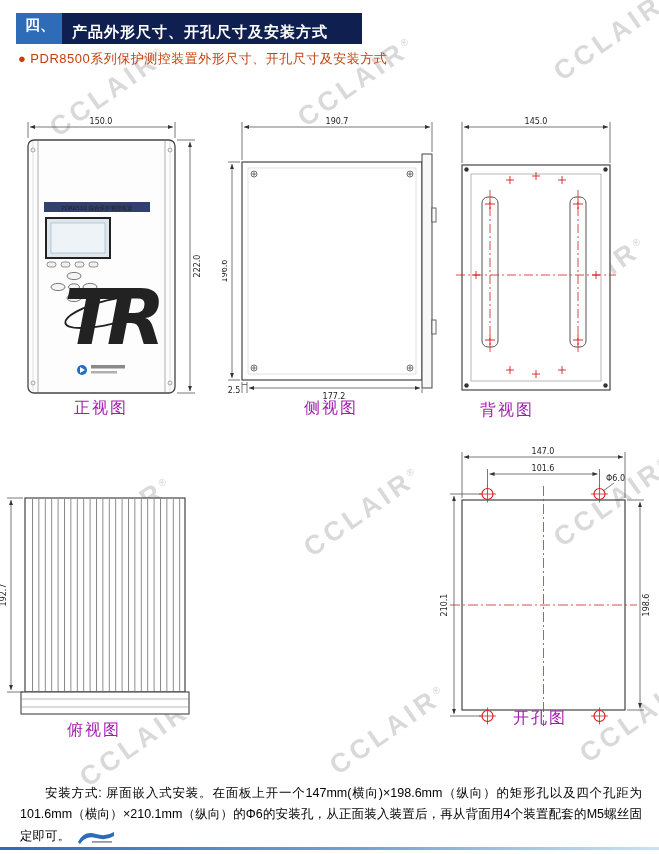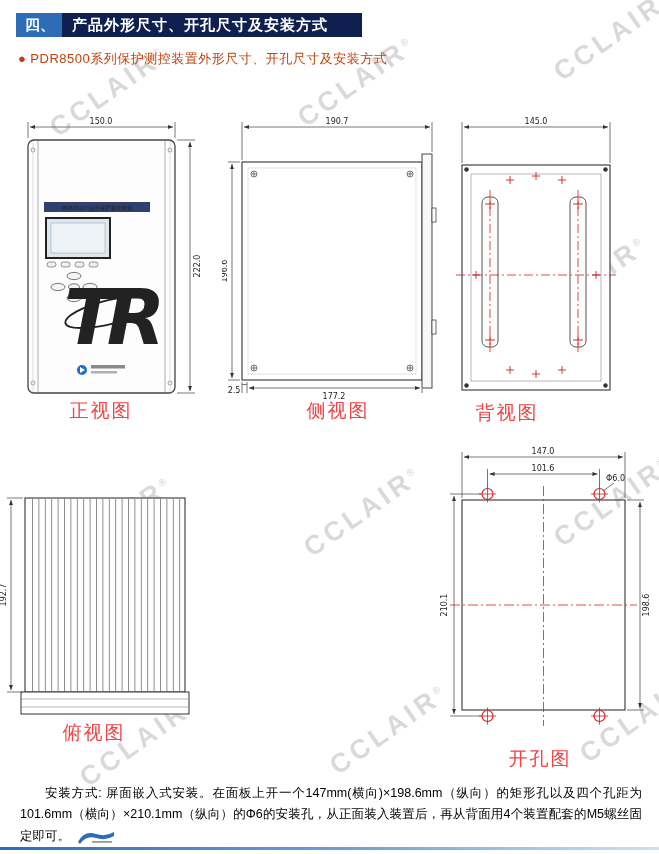--- a/index.html
+++ b/index.html
@@ -24,7 +24,7 @@
   }
   .header-title{
     background:#0f2050; color:#fff; font-weight:bold; font-size:15px;
-    padding:3px 34px 3px 10px; line-height:18px; letter-spacing:1px;
+    padding:10px 34px 3px 10px; line-height:18px; letter-spacing:1px;
   }
   .subtitle{position:absolute; left:18px; top:50px; font-size:13px; color:#c2410c; letter-spacing:0.5px;}
   .subtitle .bullet{margin-right:4px;}

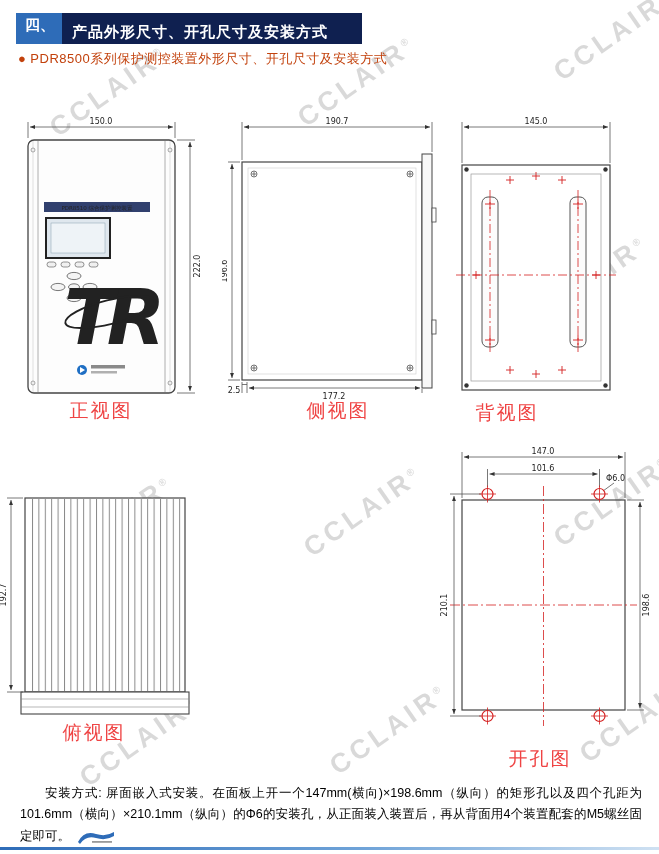--- a/index.html
+++ b/index.html
@@ -33,7 +33,7 @@
   .dim{font-size:8px;}
   .view-label{
     position:absolute; transform:translateX(-50%);
-    font-size:19px; color:#ef4444; letter-spacing:2px; white-space:nowrap;
+    font-size:16px; color:#a21caf; letter-spacing:2px; white-space:nowrap;
   }
   
   .install-text{

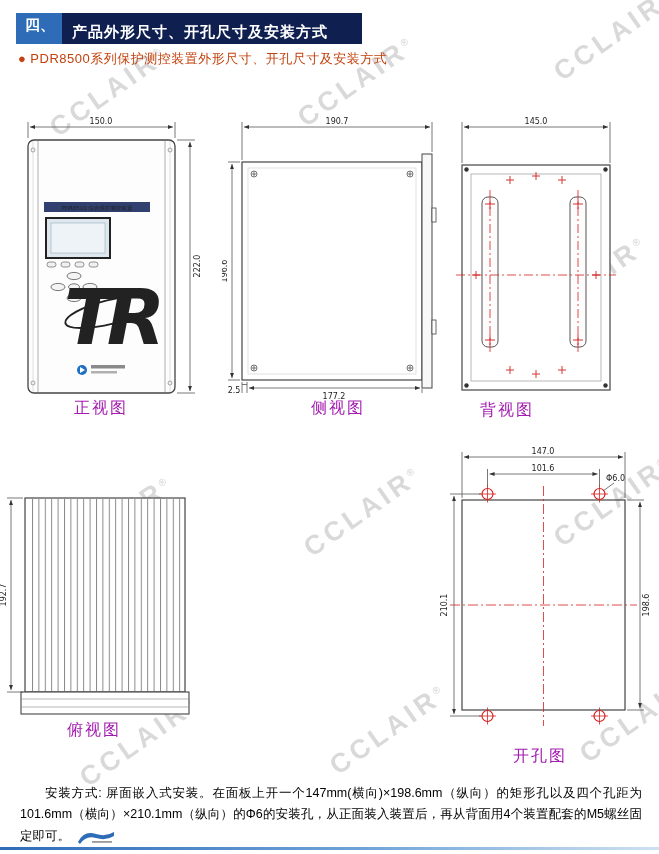--- a/index.html
+++ b/index.html
@@ -197,7 +197,7 @@
     <text class="dim" x="12" y="281" text-anchor="middle">2.5</text>
     <text class="dim" x="112" y="287" text-anchor="middle">177.2</text>
   </svg>
-  <div class="view-label" style="left:338px;top:398px">侧视图</div>
+  <div class="view-label" style="left:331px;top:398px">侧视图</div>
 
   <svg class="abs" style="left:448px;top:112px" width="190" height="300" viewBox="0 0 190 300">
     <defs>

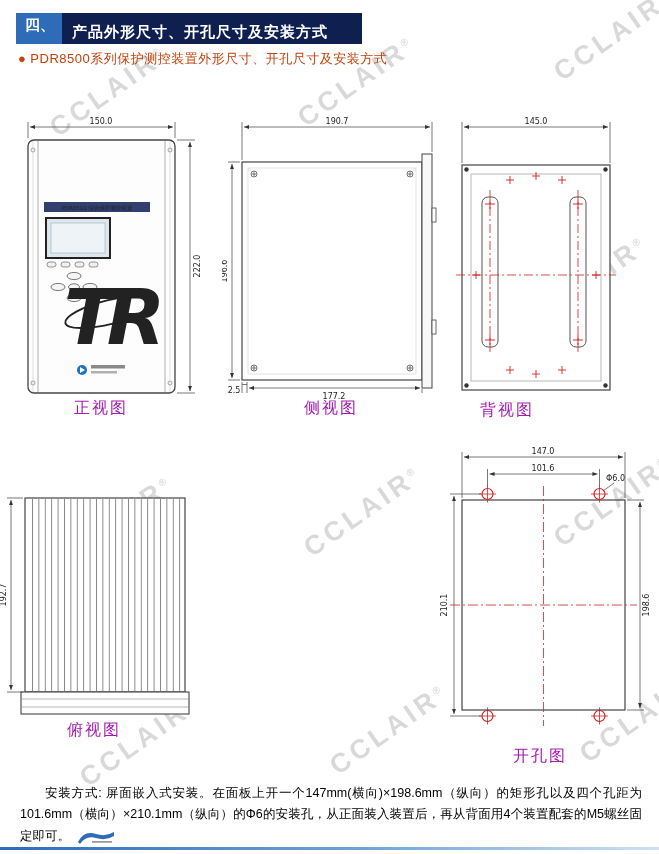--- a/index.html
+++ b/index.html
@@ -347,7 +347,7 @@
     </g>
     <text class="dim" x="211" y="163" text-anchor="middle" transform="rotate(-90 211 163)">198.6</text>
   </svg>
-  <div class="view-label" style="left:540px;top:746px">开孔图</div>
+  <div class="view-label" style="left:540px;top:708px">开孔图</div>
 
   <p class="install-text">安装方式: 屏面嵌入式安装。在面板上开一个147mm(横向)×198.6mm（纵向）的矩形孔以及四个孔距为101.6mm（横向）×210.1mm（纵向）的Φ6的安装孔，从正面装入装置后，再从背面用4个装置配套的M5螺丝固定即可。</p>
 

